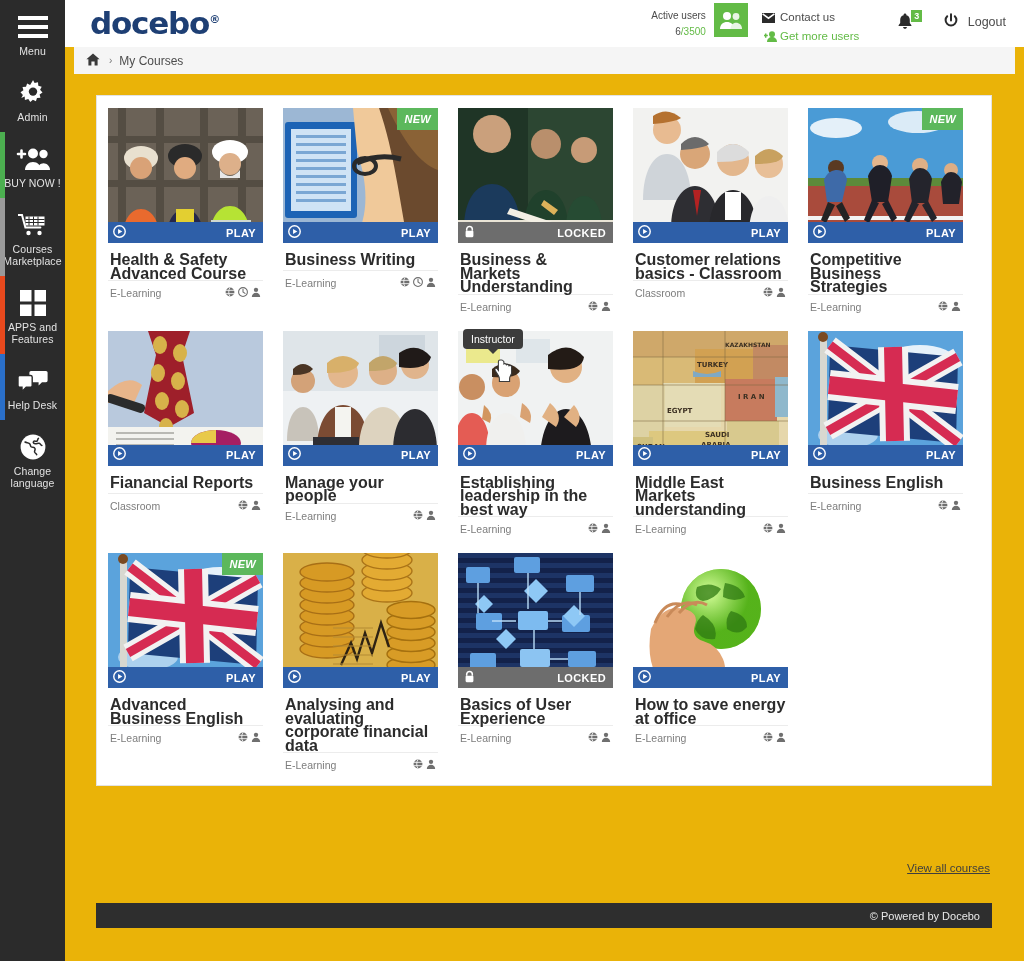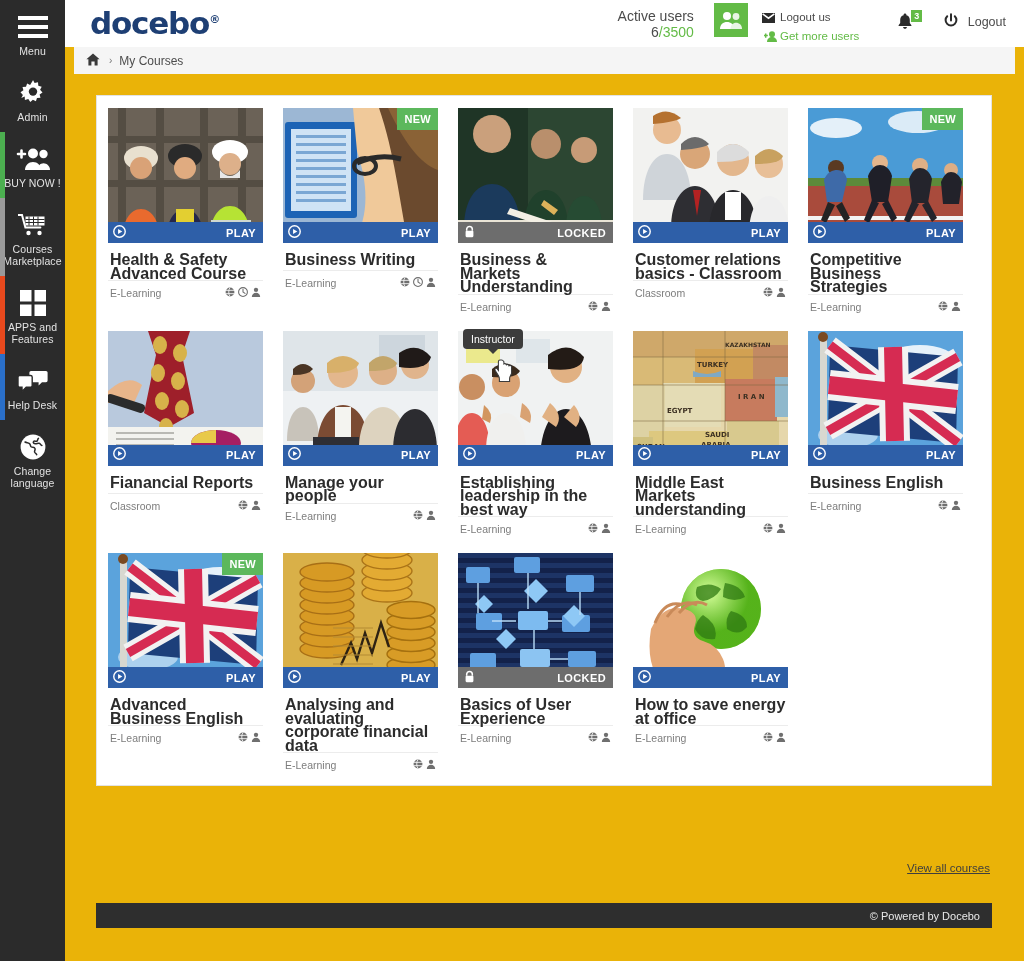--- a/index.html
+++ b/index.html
@@ -67,8 +67,8 @@
     display: flex; align-items: flex-start;
   }
   .active-users {
-    text-align: right; font-size: 14px; color: #4b4b4b;
-    line-height: 16px; padding-top: 8px; padding-right: 20px;
+    text-align: right; font-size: 10px; color: #4b4b4b;
+    line-height: 16px; padding-top: 8px; padding-right: 8px;
   }
   .active-users .count-used { color: #4b4b4b; font-weight: normal; }
   .active-users .count-total { color: #63bb46; }

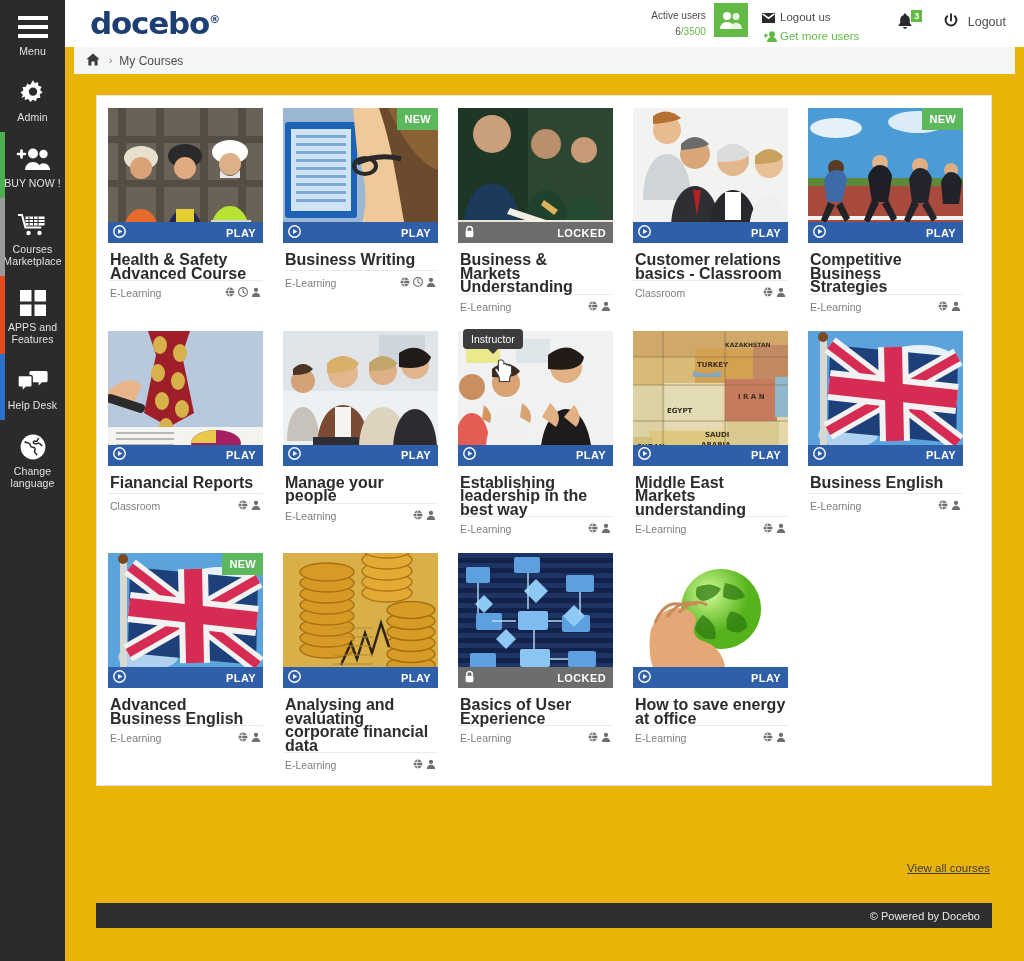--- a/index.html
+++ b/index.html
@@ -311,7 +311,7 @@
                 <rect x="0" y="0" width="13" height="10" fill="#2b2b2b"></rect>
                 <path d="M0.6 0.8 L6.5 5.2 L12.4 0.8" stroke="#fff" stroke-width="1.5" fill="none"></path>
               </svg></span>
-          <span>Logout us</span>
+          <span>Contact us</span>
         </div>
         <div class="contact-line green">
           <span class="ci"><svg width="13" height="11" viewBox="0 0 13 11">

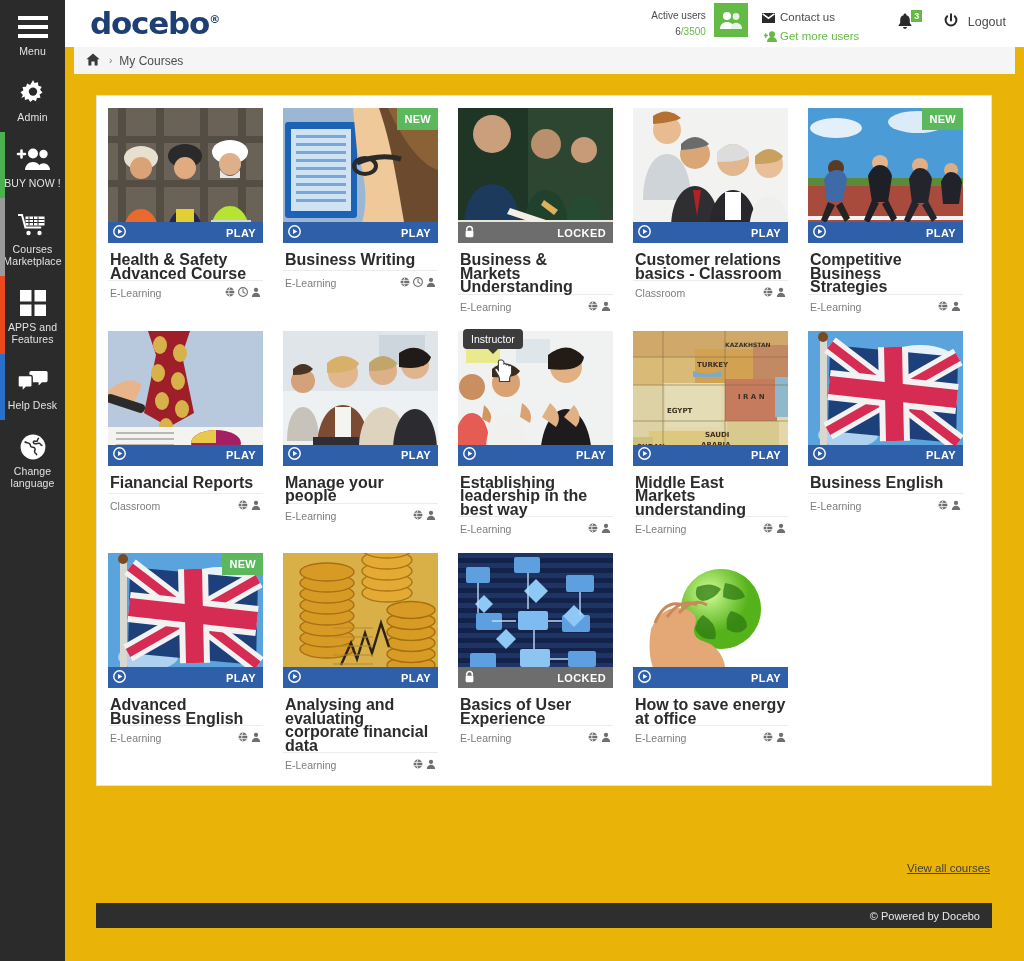--- a/index.html
+++ b/index.html
@@ -158,7 +158,7 @@
     position: absolute; right: 0; top: 0;
     background: #5cb85c; color: #fff;
     font-size: 11px; font-weight: bold;
-    padding: 5px 7px; letter-spacing: .3px;
+    padding: 5px 7px; letter-spacing: .3px; font-style: italic;
   }
   .bar {
     position: absolute; left: 0; right: 0; bottom: 0;

